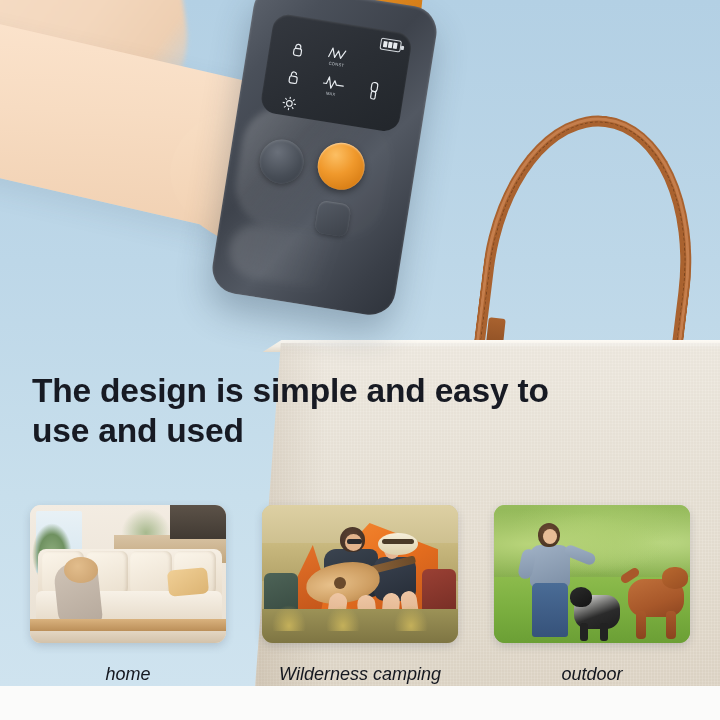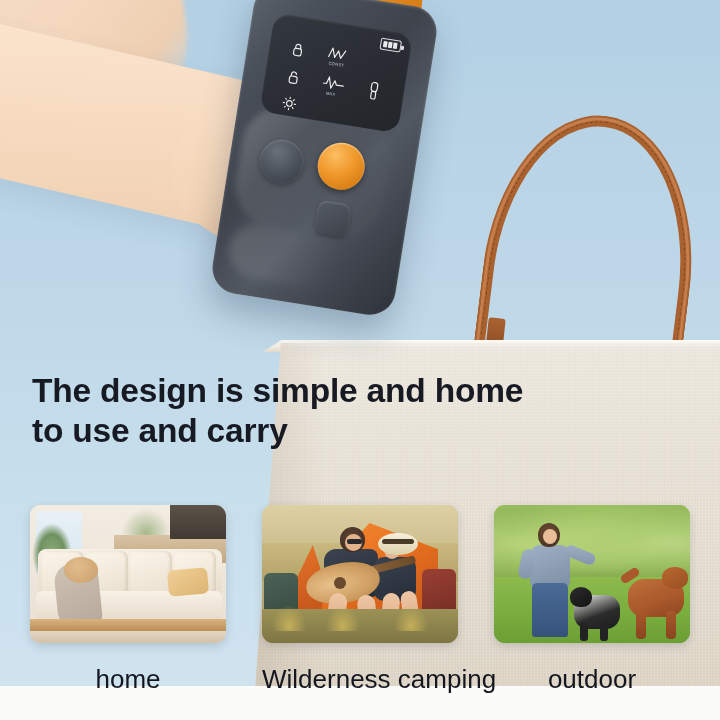--- a/index.html
+++ b/index.html
@@ -468,7 +468,7 @@
     <div class="btn-square"></div>
   </div>
 
-  <div class="headline">The design is simple and home to use and carry</div>
+  <div class="headline">The design is simple and easy to use and used</div>
 
   <div class="thumbs">
 

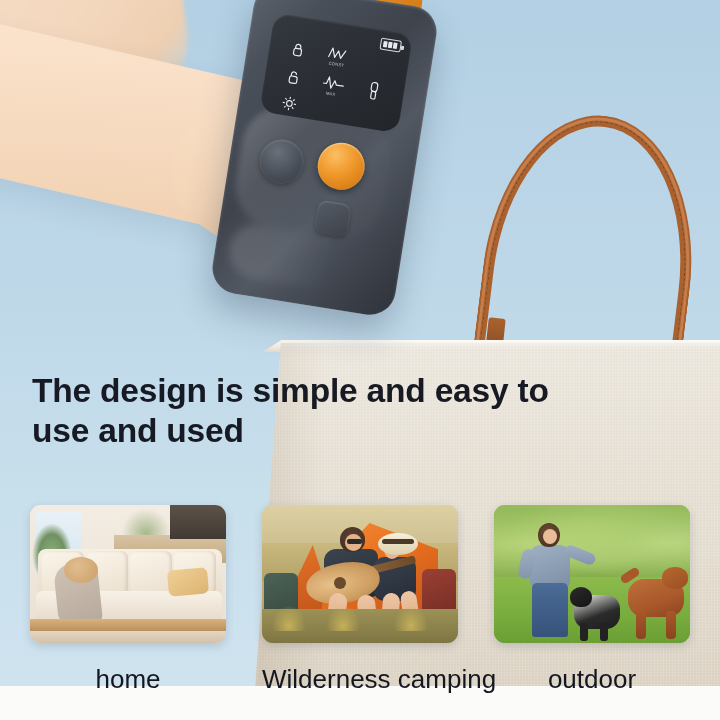--- a/index.html
+++ b/index.html
@@ -367,8 +367,9 @@
   .cap {
     position:absolute; top:0;
     text-align:center;
-    font-size:26px; color:#14171f;
+    font-size:18px; color:#14171f;
     white-space:nowrap;
+    font-style:italic;
   }
   .cap1 { left:30px; width:196px; }
   .cap2 { left:262px; width:196px; }

